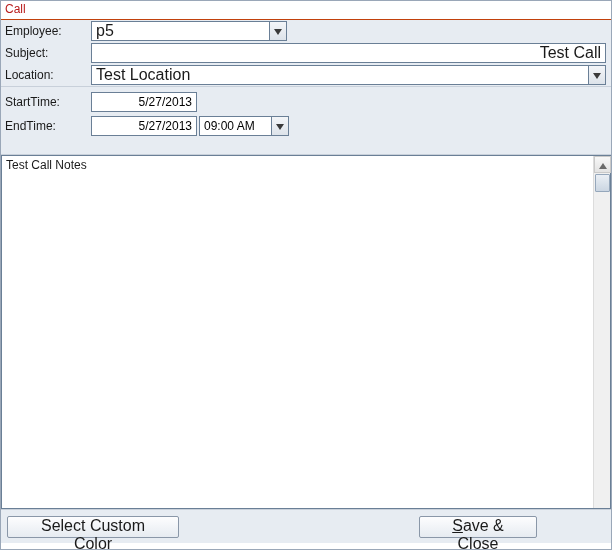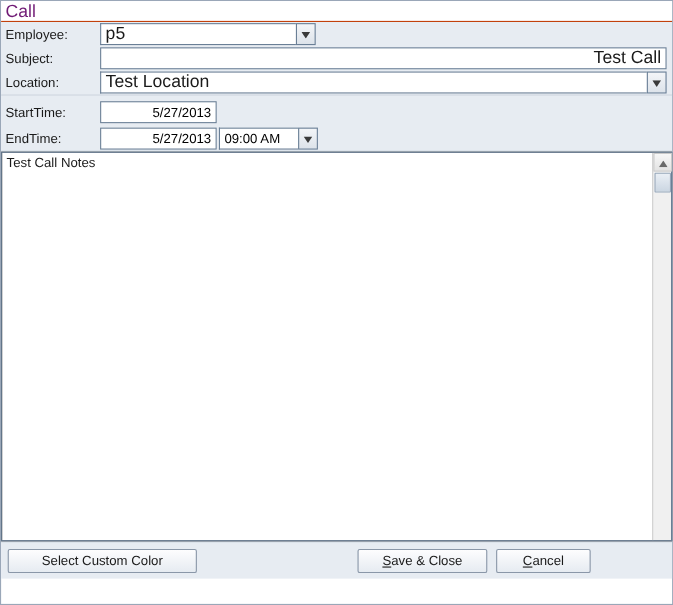--- a/index.html
+++ b/index.html
@@ -23,8 +23,8 @@
   .titlebar {
     height: 18px;
     padding: 1px 4px 0 4px;
-    color: #701a75;
-    font-size: 16px;
+    color: #b91c1c;
+    font-size: 12px;
     background: #fff;
   }
   .upper-panel {

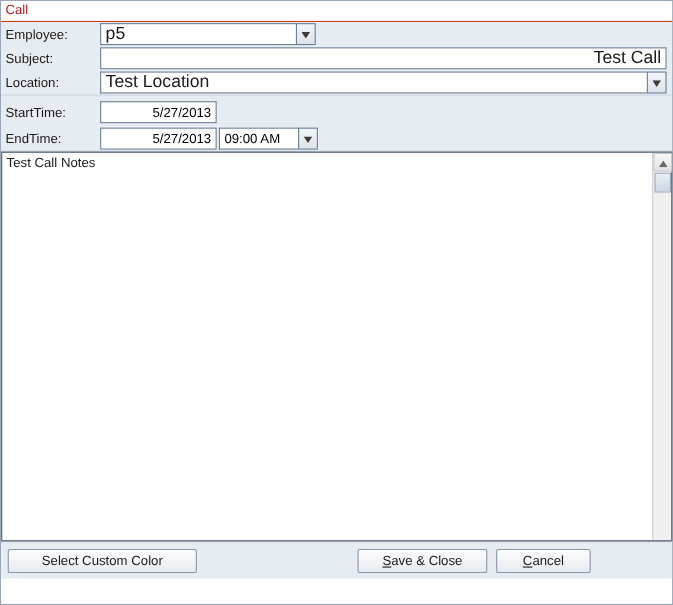--- a/index.html
+++ b/index.html
@@ -74,7 +74,7 @@
     background: #e7ecf2;
     border-bottom: 1px solid #c8d0da;
     padding-top: 4px;
-    padding-bottom: 0;
+    padding-bottom: 17px;
   }
   .dt-row {
     display: flex;

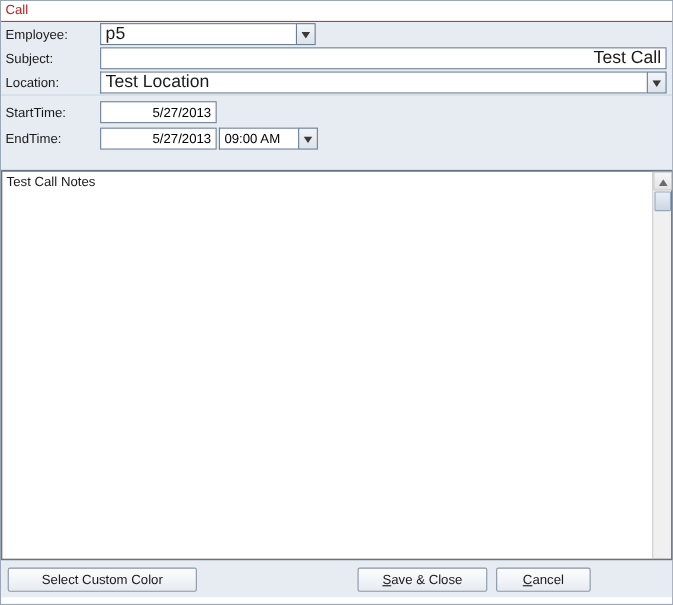--- a/index.html
+++ b/index.html
@@ -166,7 +166,7 @@
     border: 1px solid #8a97a8;
     background: linear-gradient(#fdfdfe,#e6ebf1);
     font-family: inherit;
-    font-size: 12px;
+    font-size: 16px;
     color: #1a1a1a;
     cursor: pointer;
     border-radius: 2px;

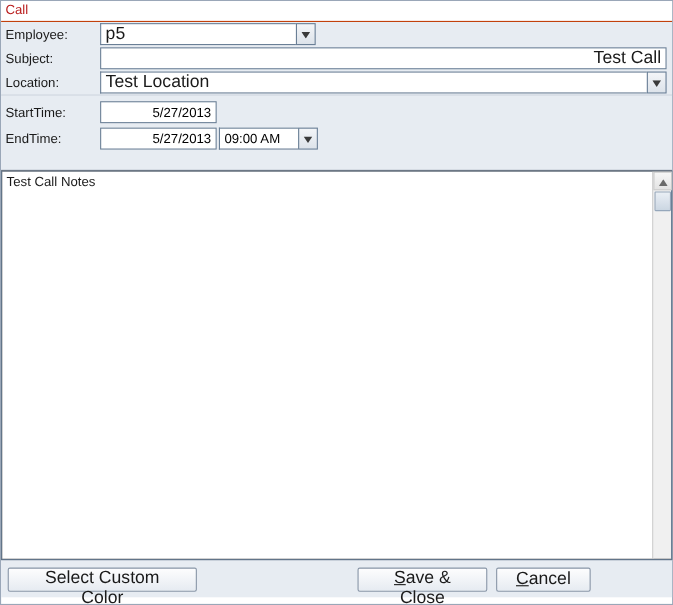--- a/index.html
+++ b/index.html
@@ -258,7 +258,6 @@
     <button class="btn" style="width:172px;text-align:center">Select Custom Color</button>
     <div class="spacer"></div>
     <button class="btn" style="width:118px"><span class="underline-accesskey">S</span><span>ave &amp; Close</span></button>
-    <button class="btn" style="width:86px"><span class="underline-accesskey">C</span><span>ancel</span></button>
     <div style="width:60px"></div>
   </div>
 

